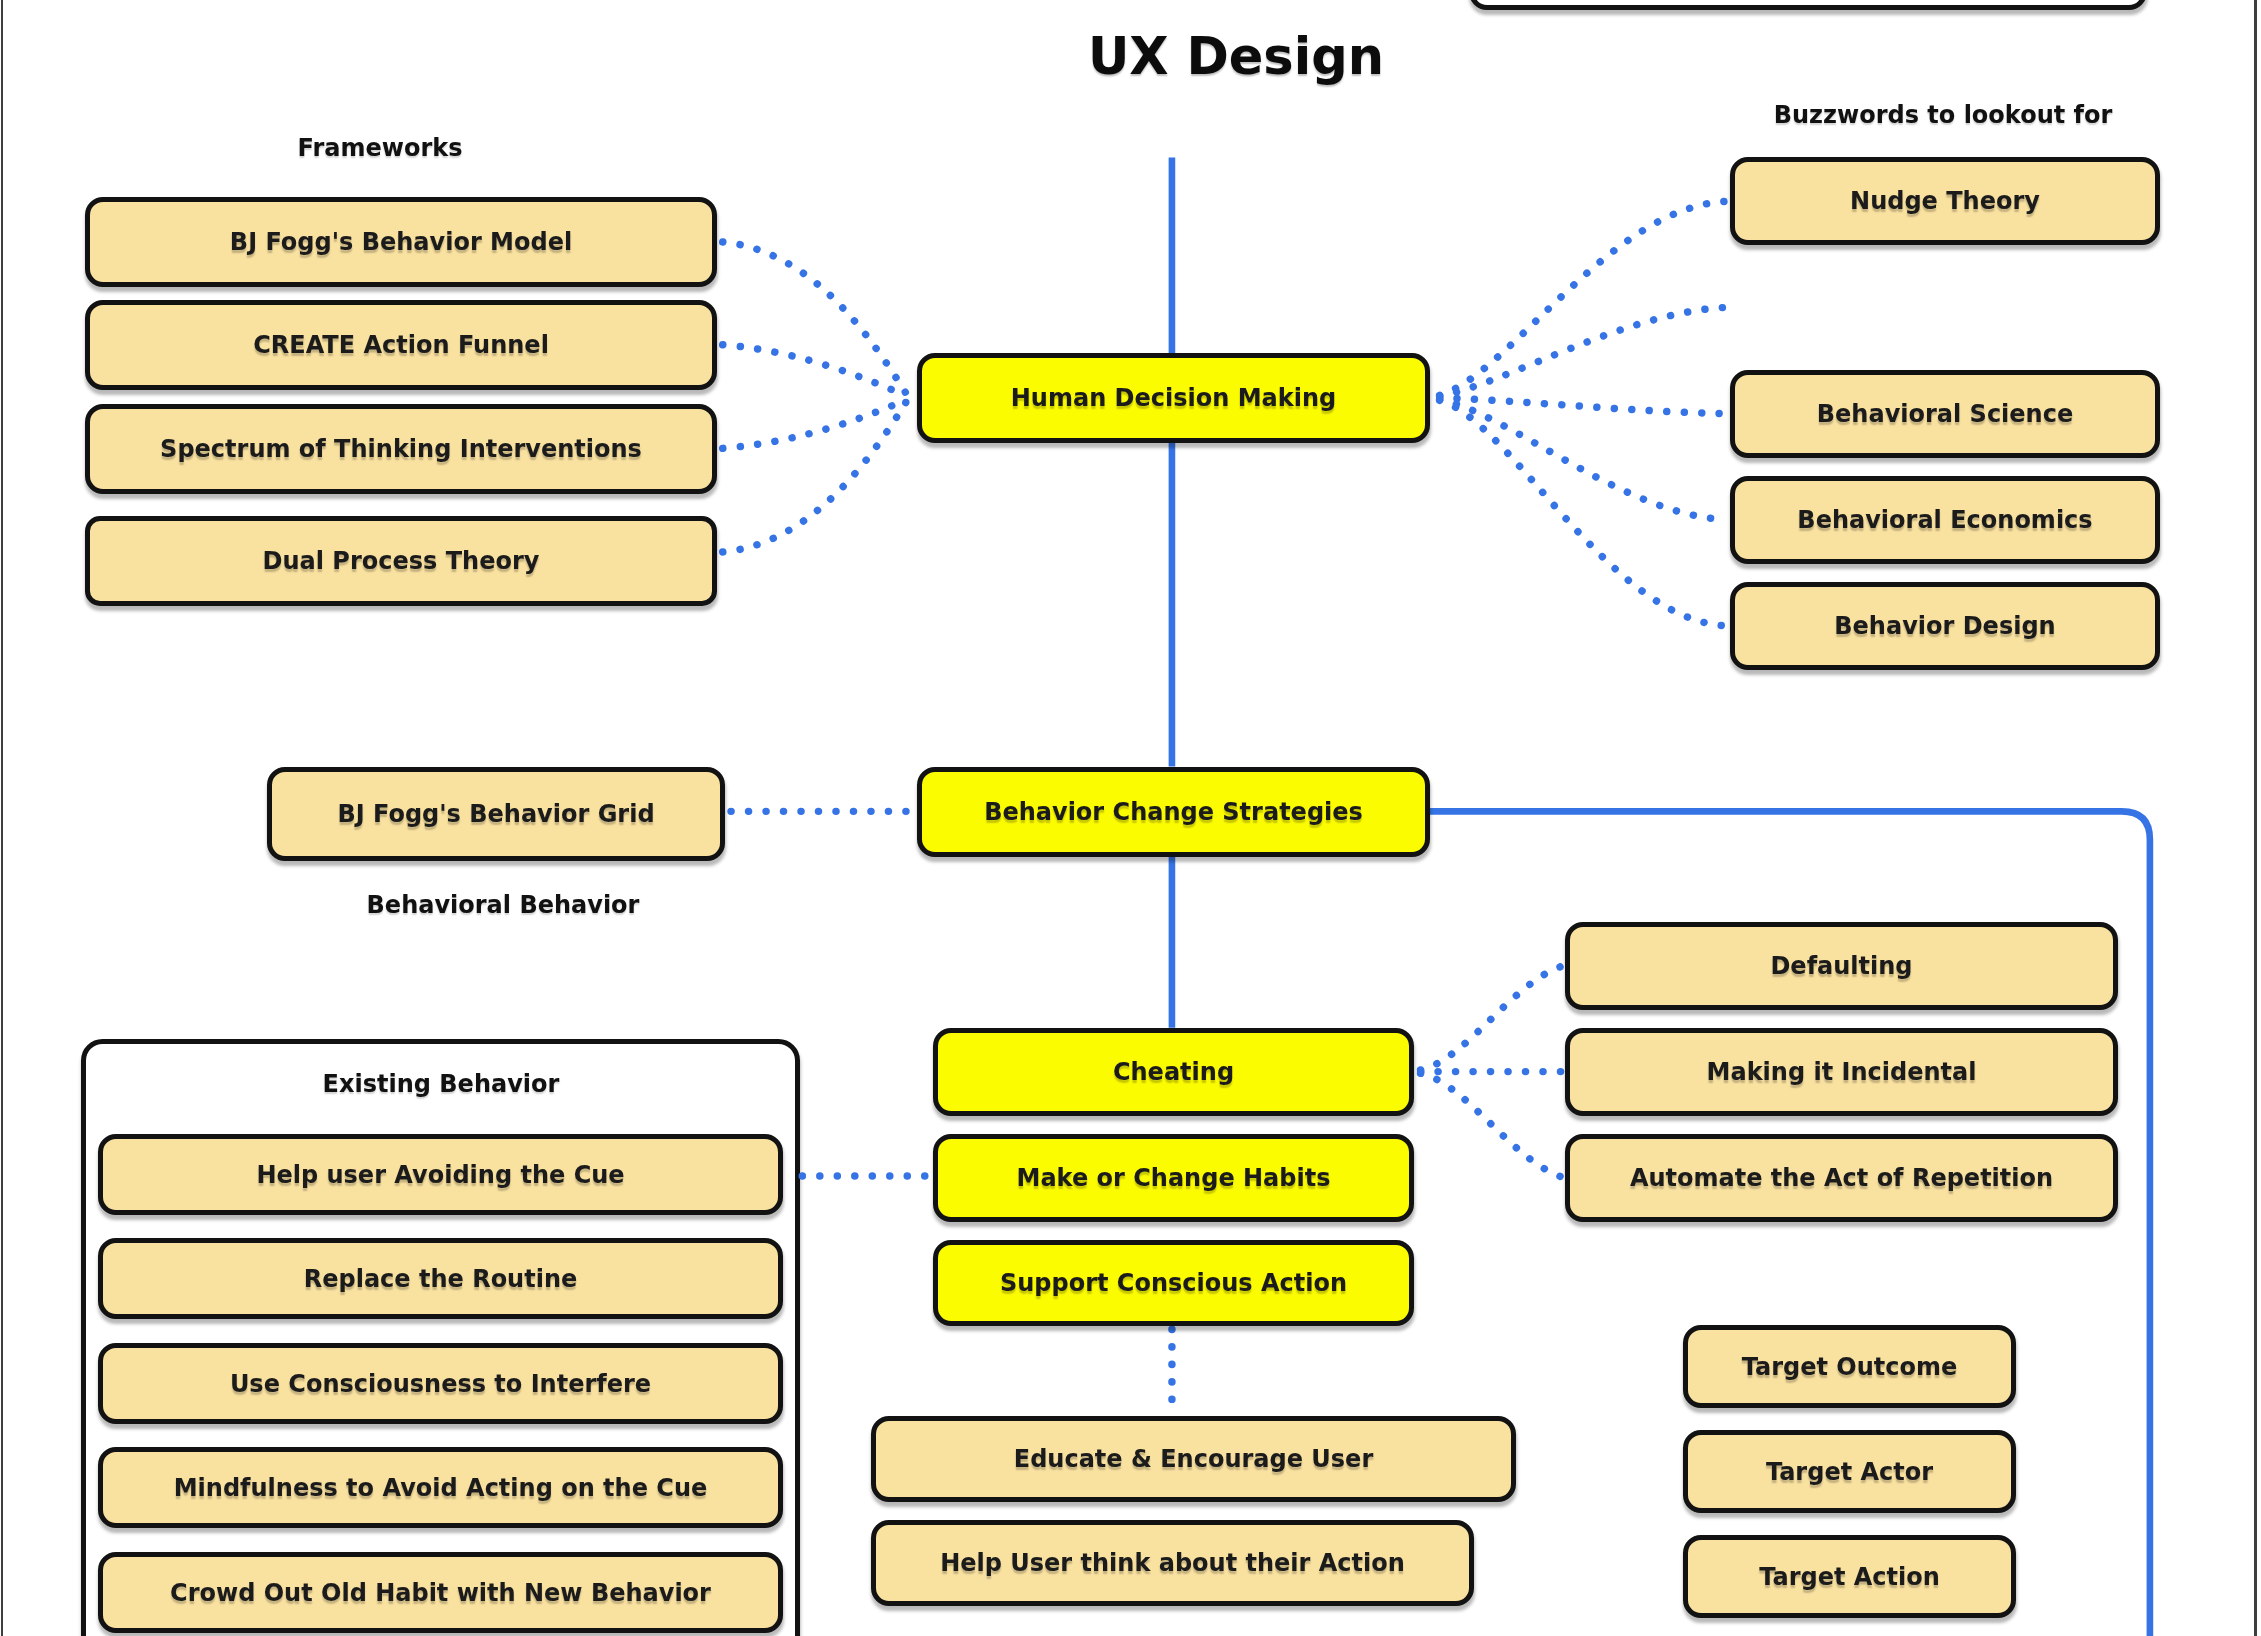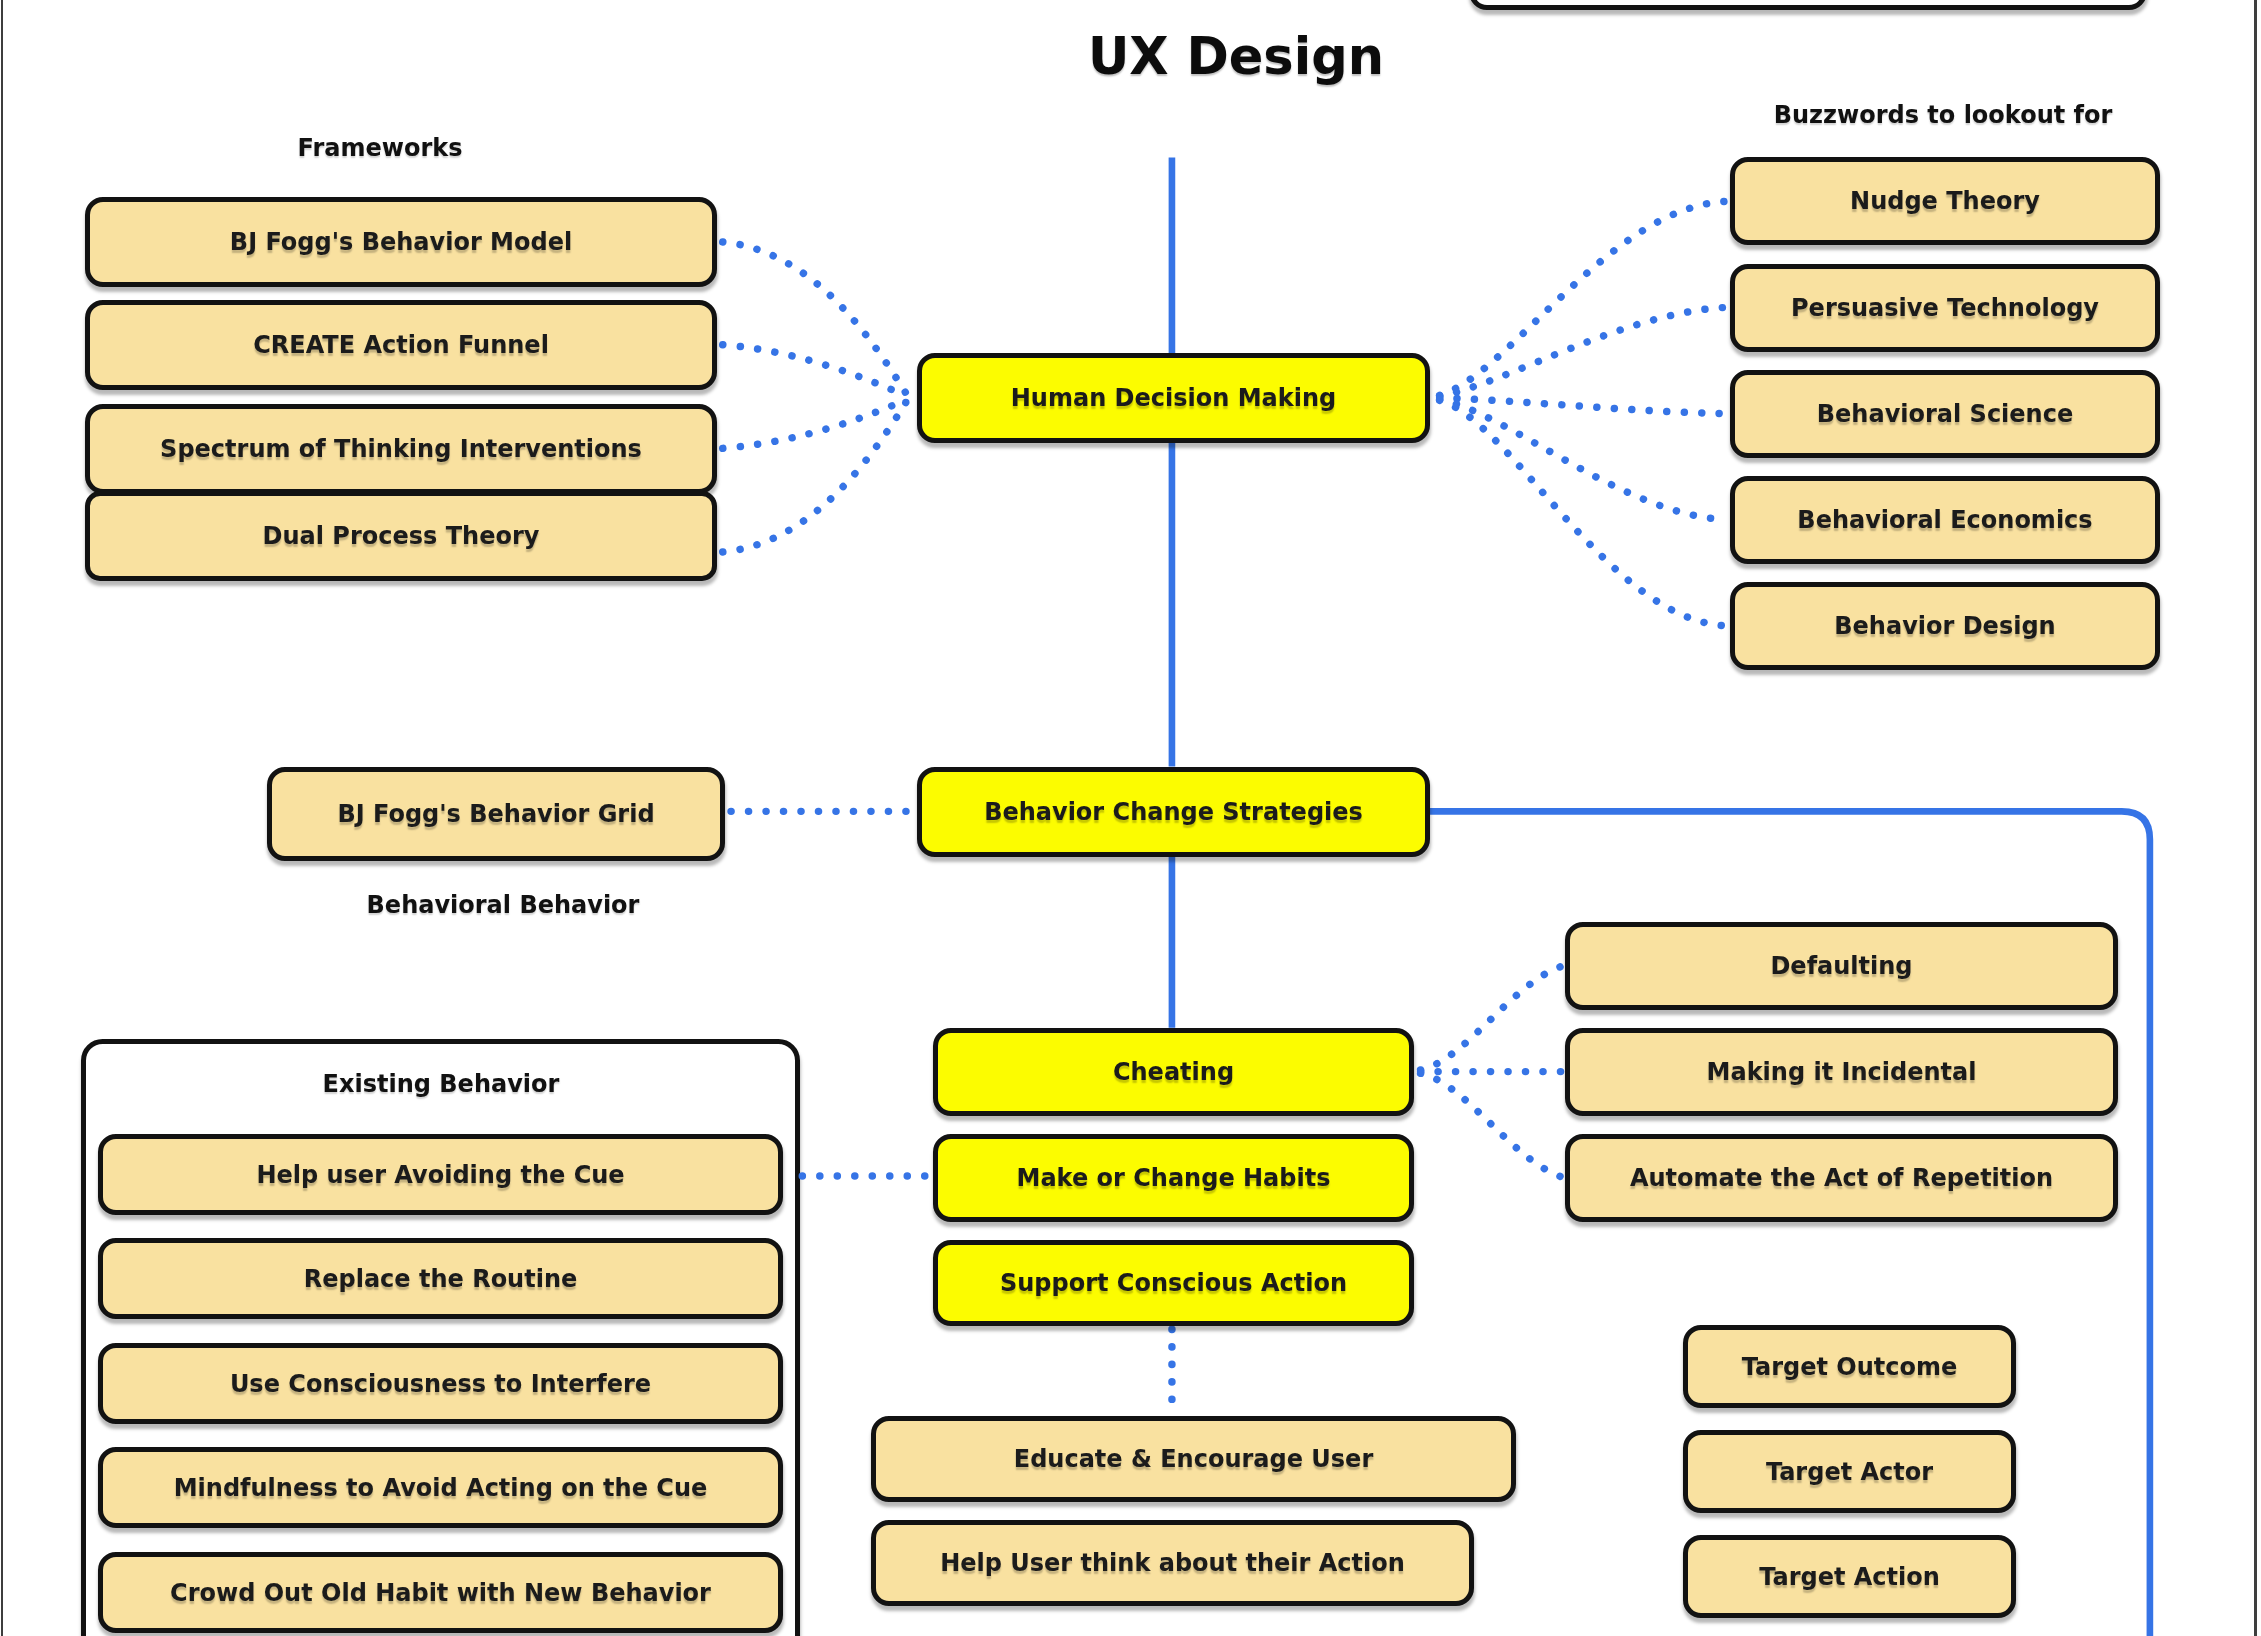--- a/index.html
+++ b/index.html
@@ -107,9 +107,6 @@
   <div class="node tan" style="left:1730px;top:157px;width:430px;height:88px;">
     <span>Nudge Theory</span>
     </div>
-  <div class="node tan" style="left:1730px;top:264px;width:430px;height:88px;">
-    <span>Persuasive Technology</span>
-    </div>
   <div class="node tan" style="left:1730px;top:370px;width:430px;height:88px;">
     <span>Behavioral Science</span>
     </div>

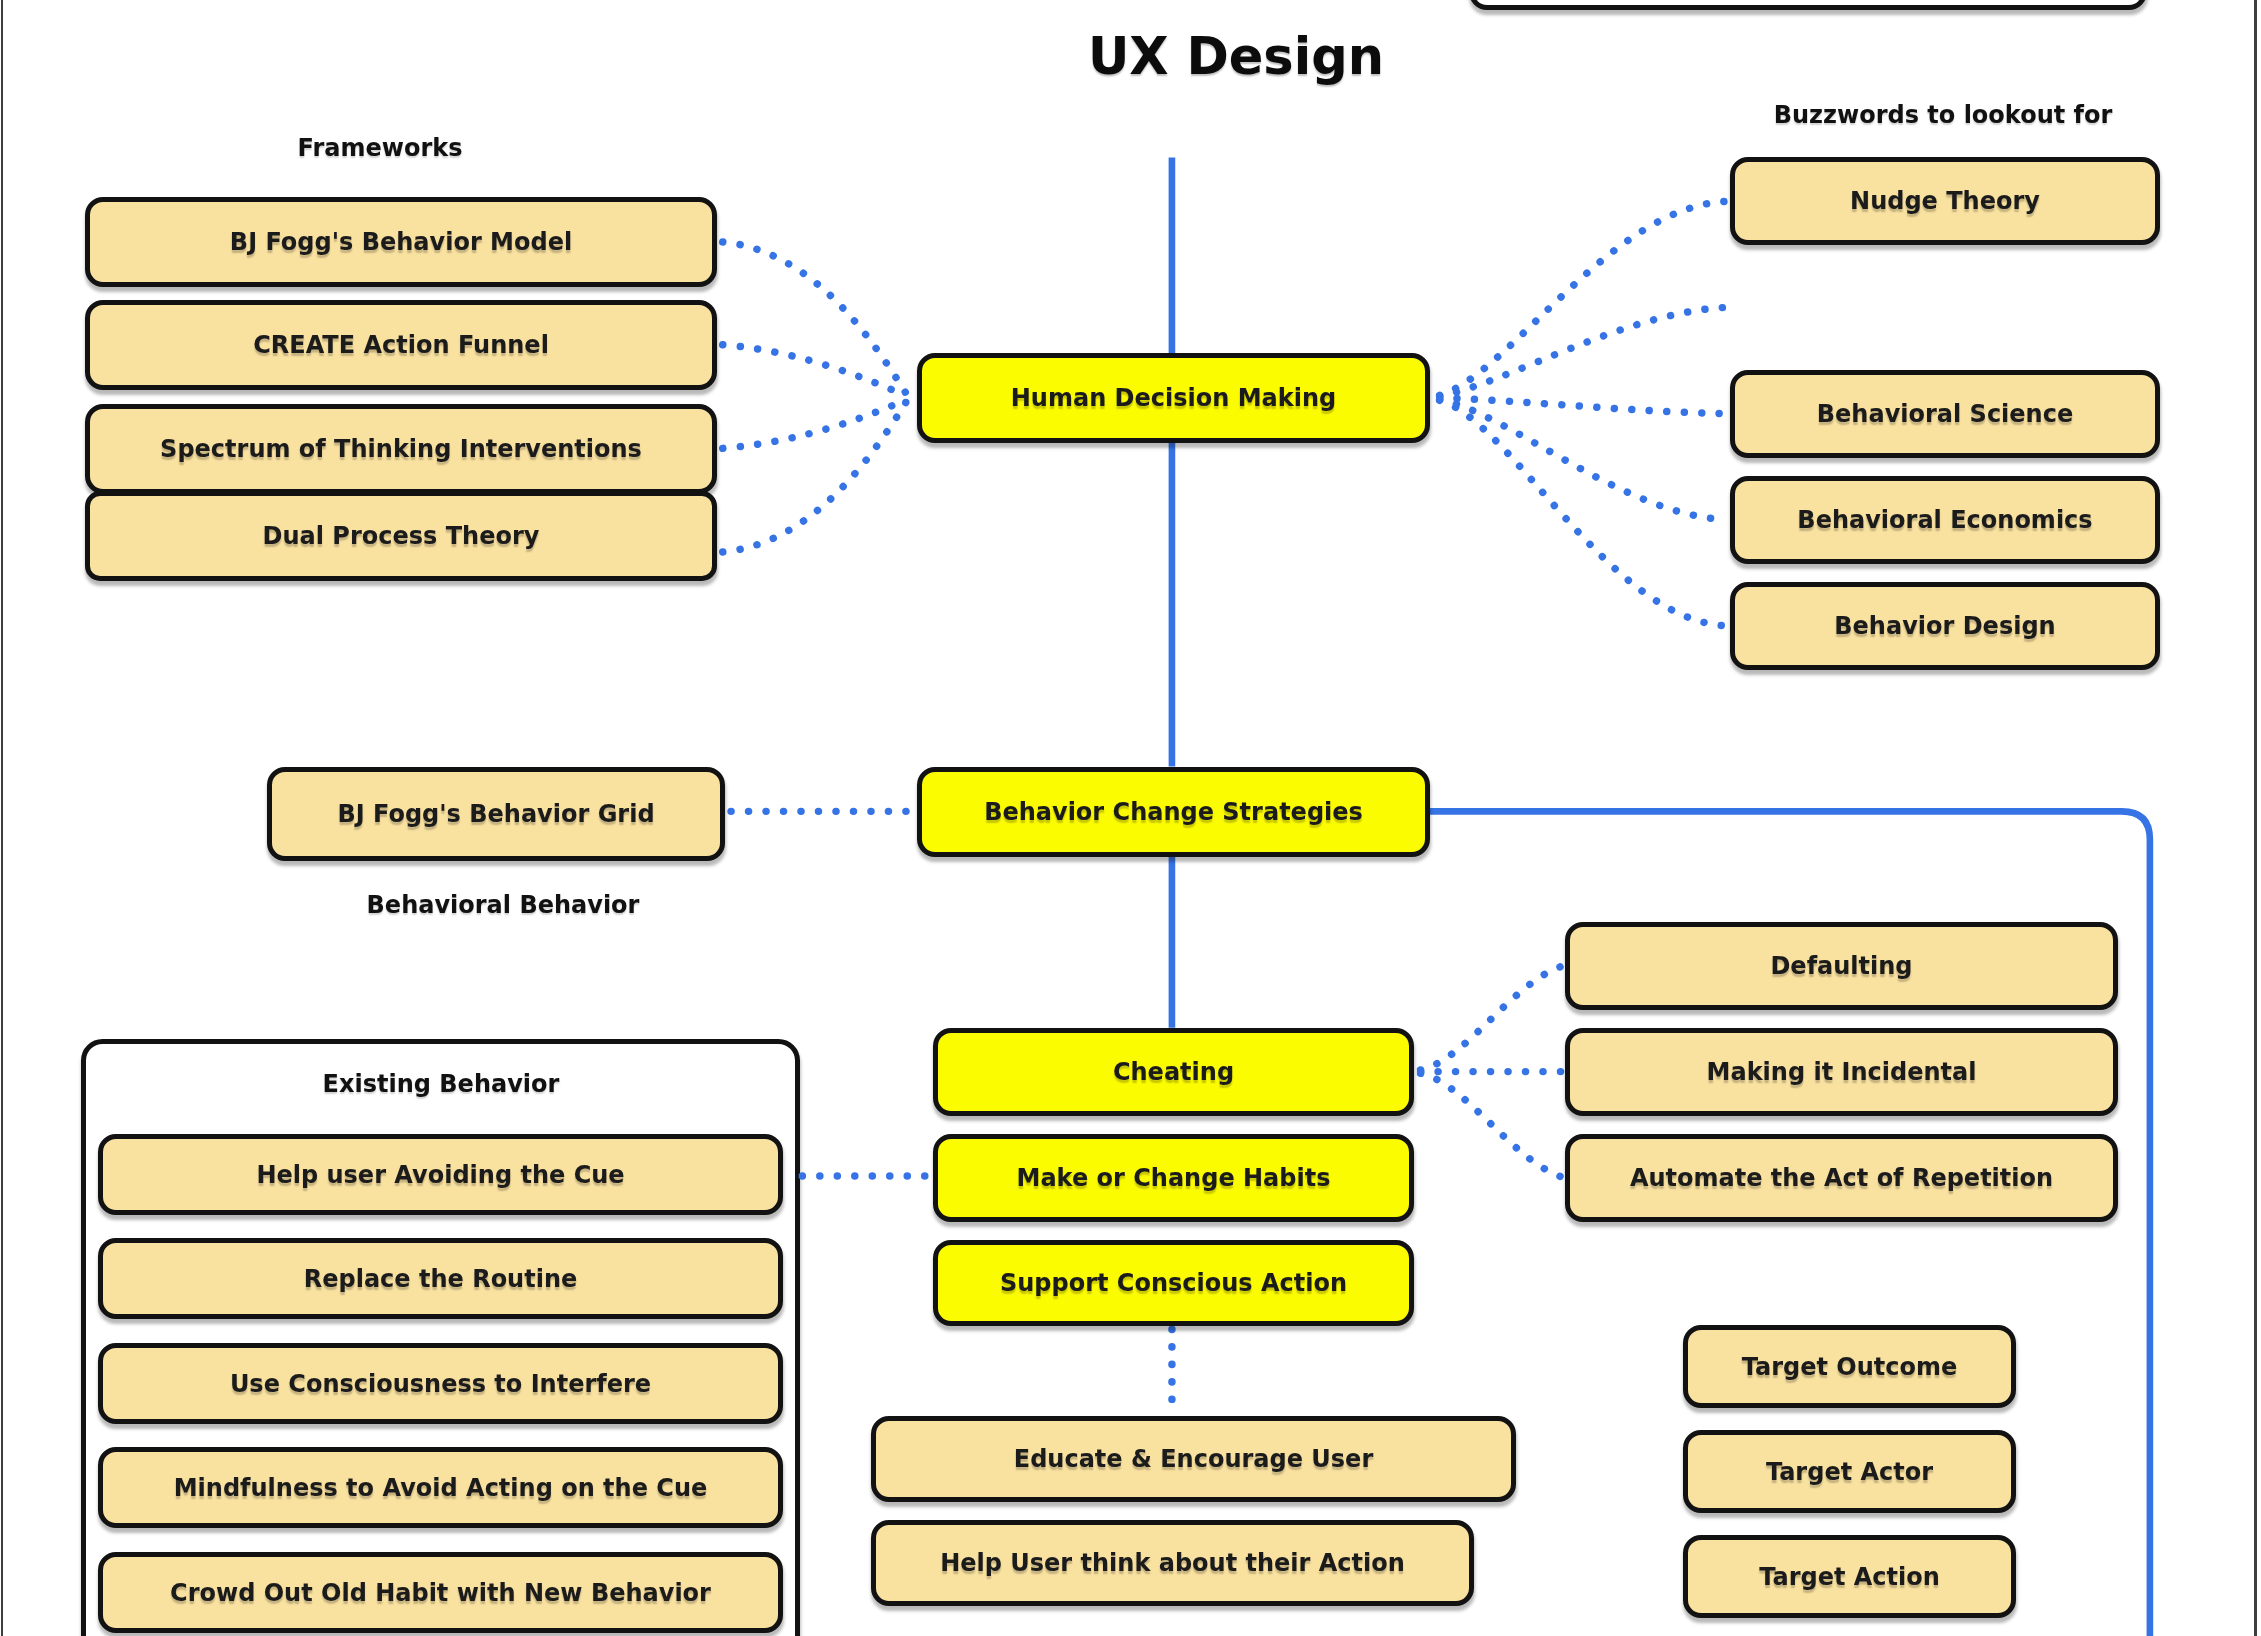--- a/index.html
+++ b/index.html
@@ -96,7 +96,7 @@
   <div class="node tan" style="left:85px;top:404px;width:632px;height:90px;">
     <span>Spectrum of Thinking Interventions</span>
     </div>
-  <div class="node tan" style="left:85px;top:491px;width:632px;height:90px;border-radius:15px;">
+  <div class="node tan" style="left:85px;top:516px;width:632px;height:90px;border-radius:15px;">
     <span>Dual Process Theory</span>
     </div>
 

